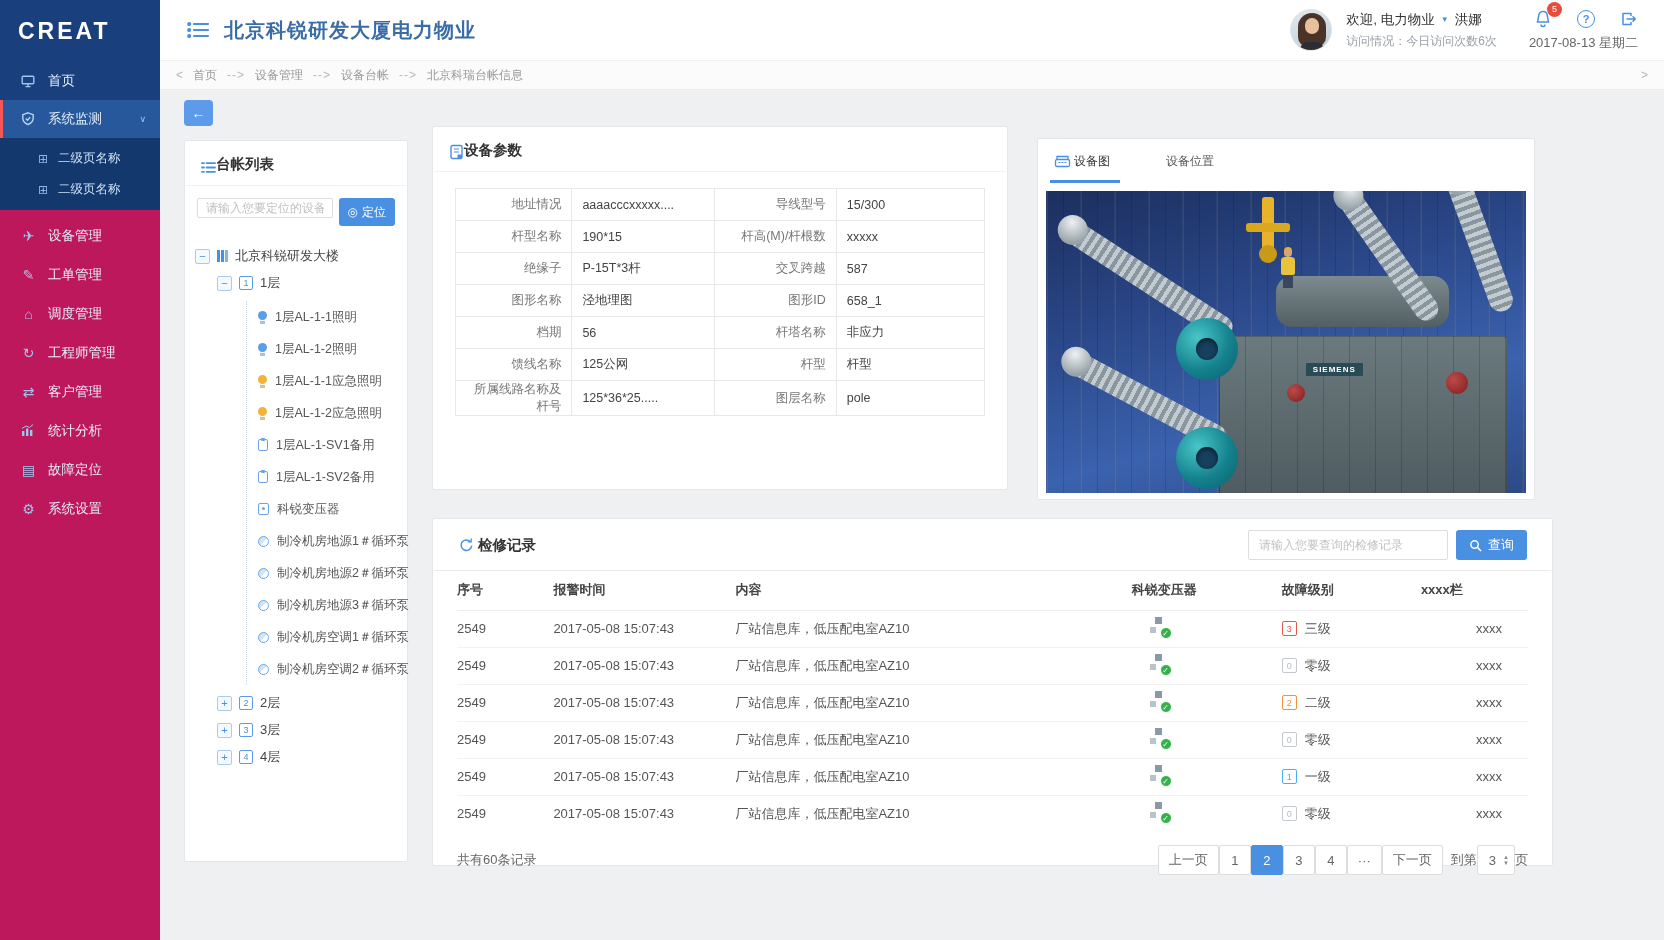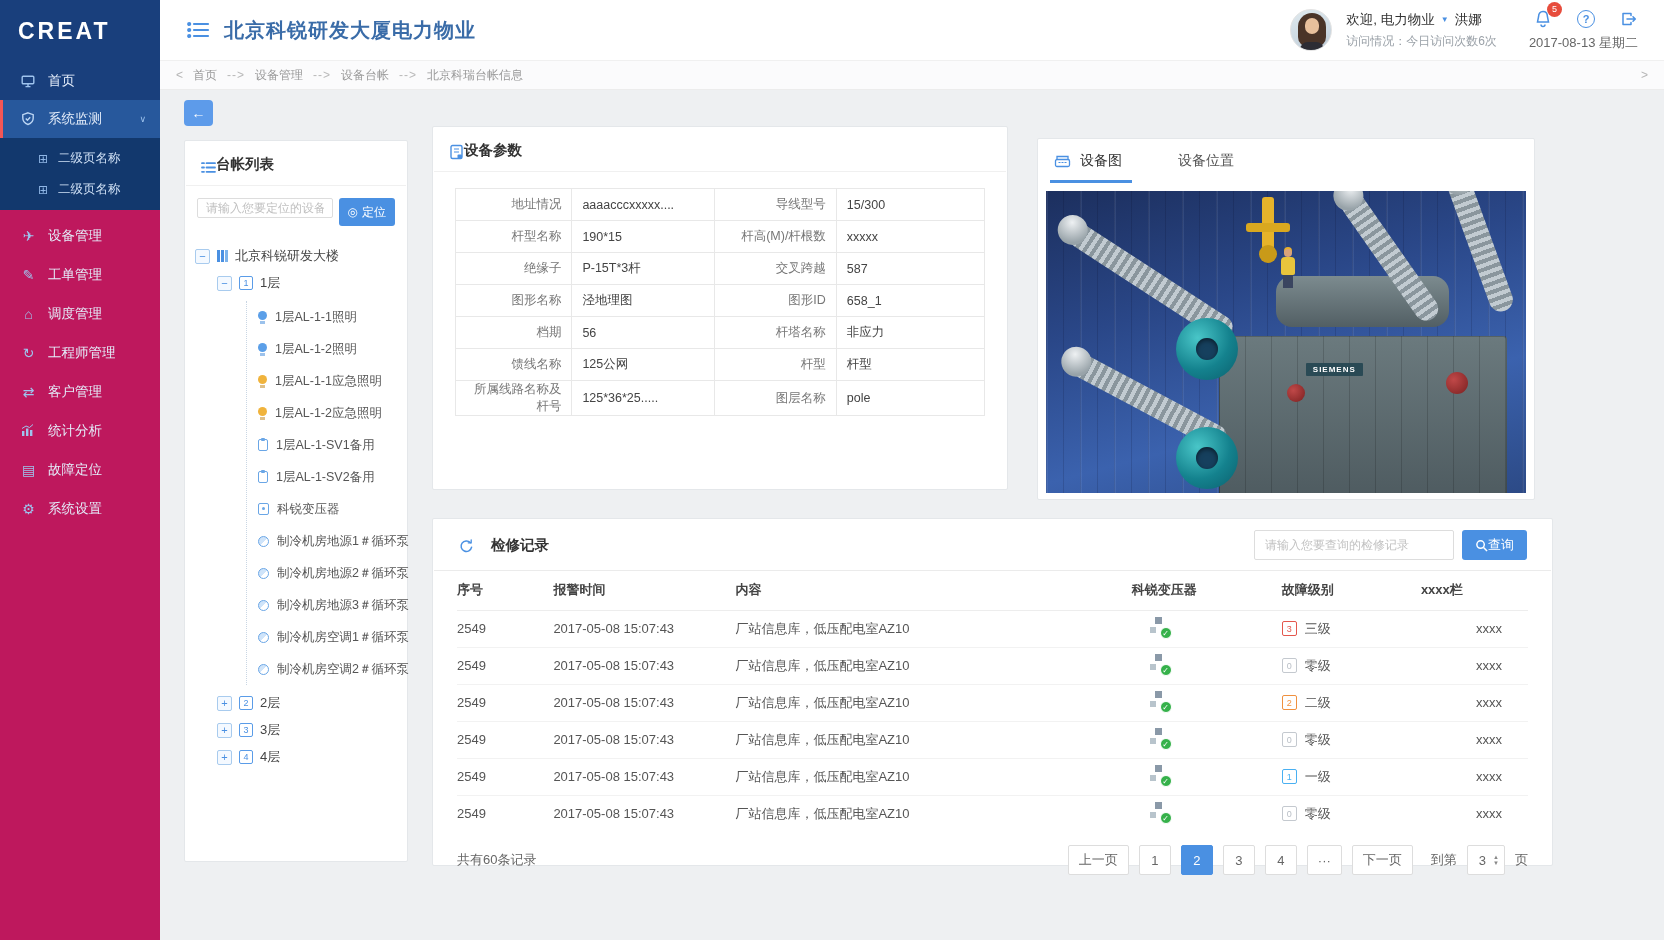--- a/index.html
+++ b/index.html
@@ -109,7 +109,7 @@
   
   .image-card { left:877px; top:48px; width:498px; height:362px; }
   .tabs { display:flex; align-items:center; height:44px; padding-left:16px; gap:56px; }
-  .tab { display:flex; align-items:center; gap:9px; height:100%; font-size:14px; color:#555; position:relative; cursor:pointer; }
+  .tab { display:flex; align-items:center; gap:3px; height:100%; font-size:12px; color:#555; position:relative; cursor:pointer; }
   .tab.active { color:#333; }
   .tab.active::after { content:""; position:absolute; bottom:0; left:-4px; right:-10px; height:3px; background:#4a90e2; }
   .photo { margin:8px 8px 8px; height:302px; position:relative; overflow:hidden;

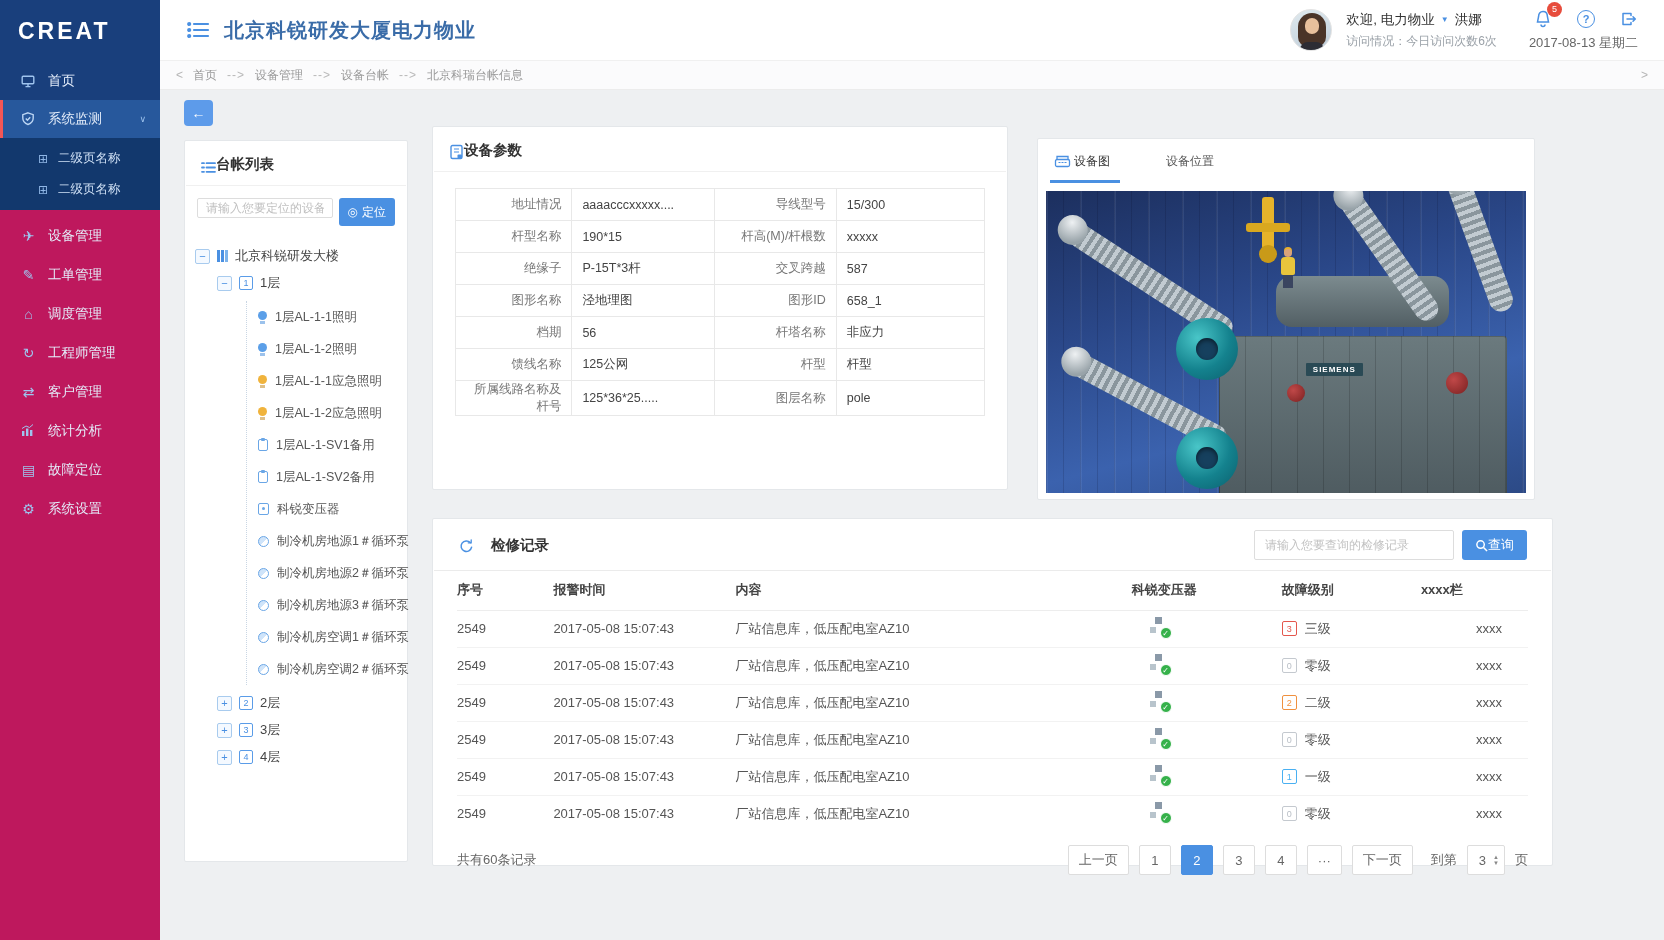--- a/index.html
+++ b/index.html
@@ -146,7 +146,7 @@
   
   .records-card { left:272px; top:428px; width:1121px; height:348px; }
   .rec-head { display:flex; align-items:center; padding:11px 24px 10px; border-bottom:1px solid #ebebeb; margin:0 1px; }
-  .rec-title { display:flex; align-items:flex-end; gap:16px; }
+  .rec-title { display:flex; align-items:center; gap:3px; }
   .rec-search { margin-left:auto; display:flex; gap:8px; }
   .rec-search input { width:200px; height:30px; border:1px solid #ddd; border-radius:2px; font-size:12px; padding:0 10px; color:#333; outline:none; }
   .rec-search input::placeholder { color:#c2c2c2; }

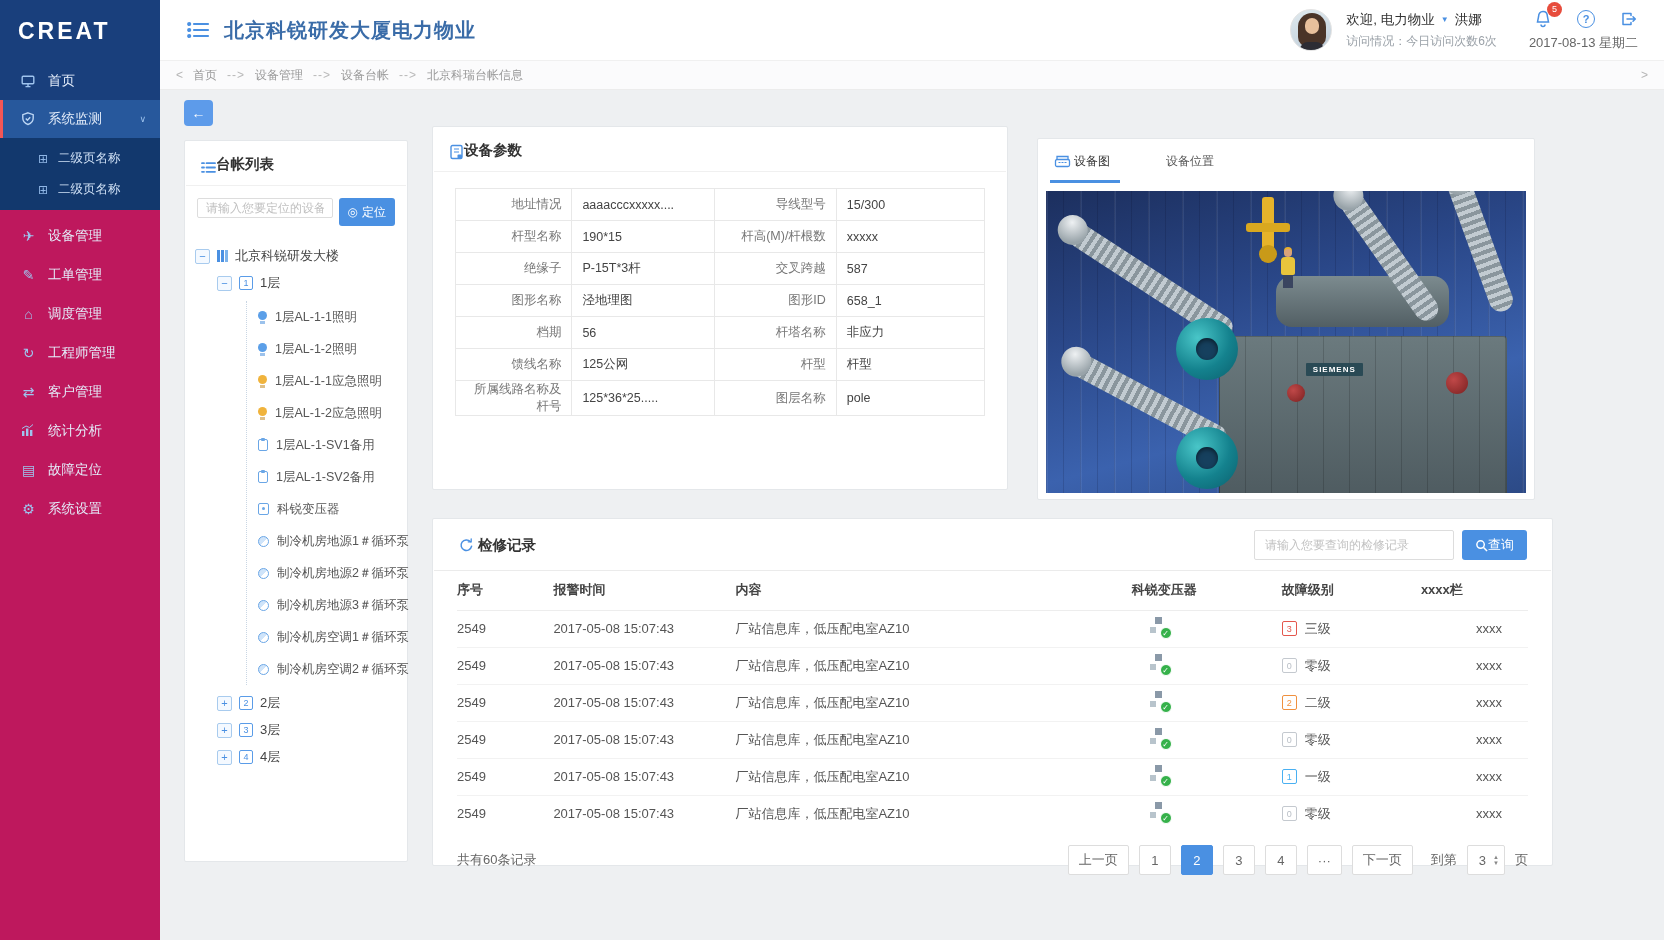--- a/index.html
+++ b/index.html
@@ -151,7 +151,7 @@
   .rec-search input { width:200px; height:30px; border:1px solid #ddd; border-radius:2px; font-size:12px; padding:0 10px; color:#333; outline:none; }
   .rec-search input::placeholder { color:#c2c2c2; }
   .query-btn { height:30px; padding:4px 13px; background:#4a90e2; color:#fff; border:none; border-radius:3px;
-    font-size:13px; display:flex; align-items:center; cursor:pointer;justify-content:center; }
+    font-size:13px; display:flex; align-items:center; gap:6px; cursor:pointer;justify-content:center; }
   .rec-table { border-collapse:collapse; margin:0 24px; width:calc(100% - 48px); table-layout:fixed; }
   .rec-table th { height:39px; text-align:left; font-size:13px; color:#444; font-weight:bold; border-bottom:1px solid #ededed; }
   .rec-table td { height:37px; font-size:13px; color:#555; border-bottom:1px solid #f2f2f2; }

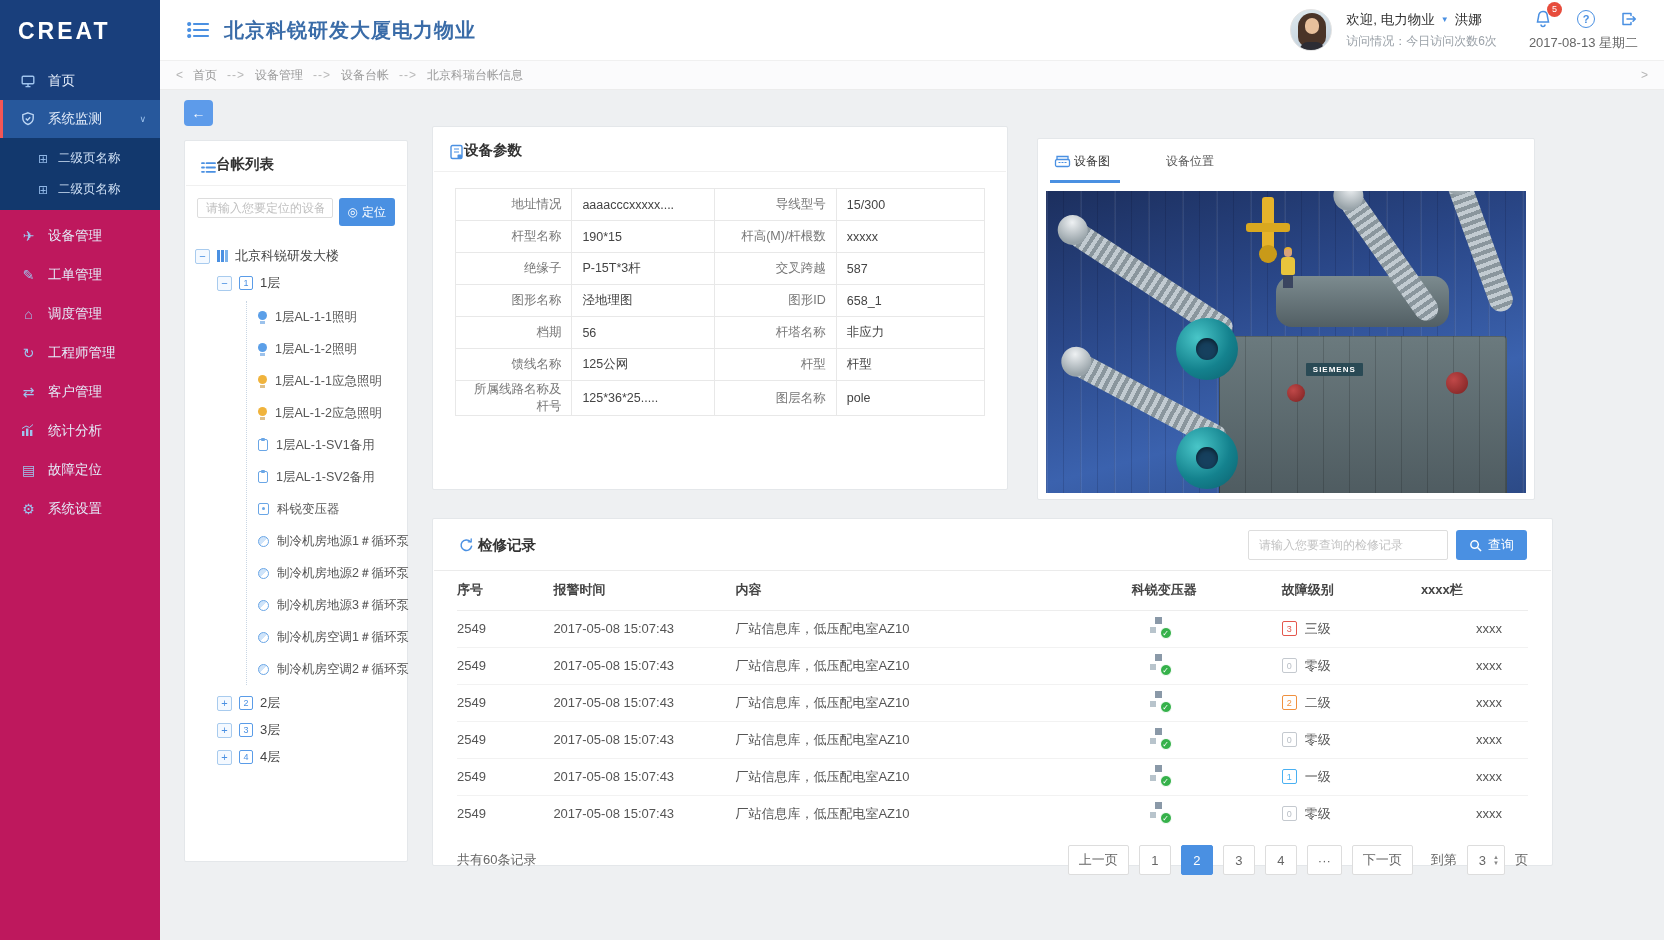--- a/index.html
+++ b/index.html
@@ -172,7 +172,7 @@
   .lv-blue { border-color:#49b0f2; color:#49b0f2; }
   .lv-gray { border-color:#c4c9cf; color:#b8bec5; }
   .pagination { display:flex; align-items:center; margin:13px 24px 0; font-size:13px; color:#666; }
-  .pg-right { margin-left:auto; display:flex; align-items:center; gap:10px; }
+  .pg-right { margin-left:auto; display:flex; align-items:center; gap:0; }
   .pg { min-width:32px; height:30px; padding:0 10px; border:1px solid #ddd; border-radius:2px; background:#fff;
     color:#666; font-size:13px; display:flex; align-items:center; justify-content:center; cursor:pointer; }
   .pg.active { background:#4a90e2; border-color:#4a90e2; color:#fff; }

